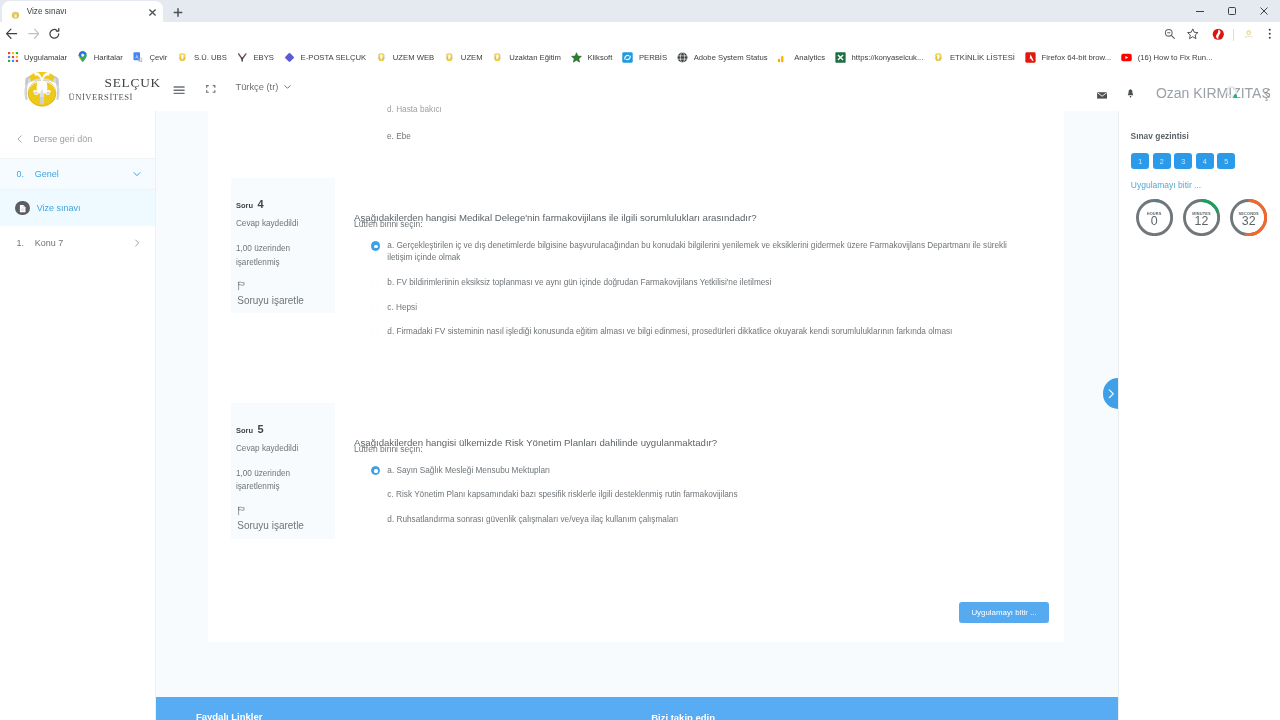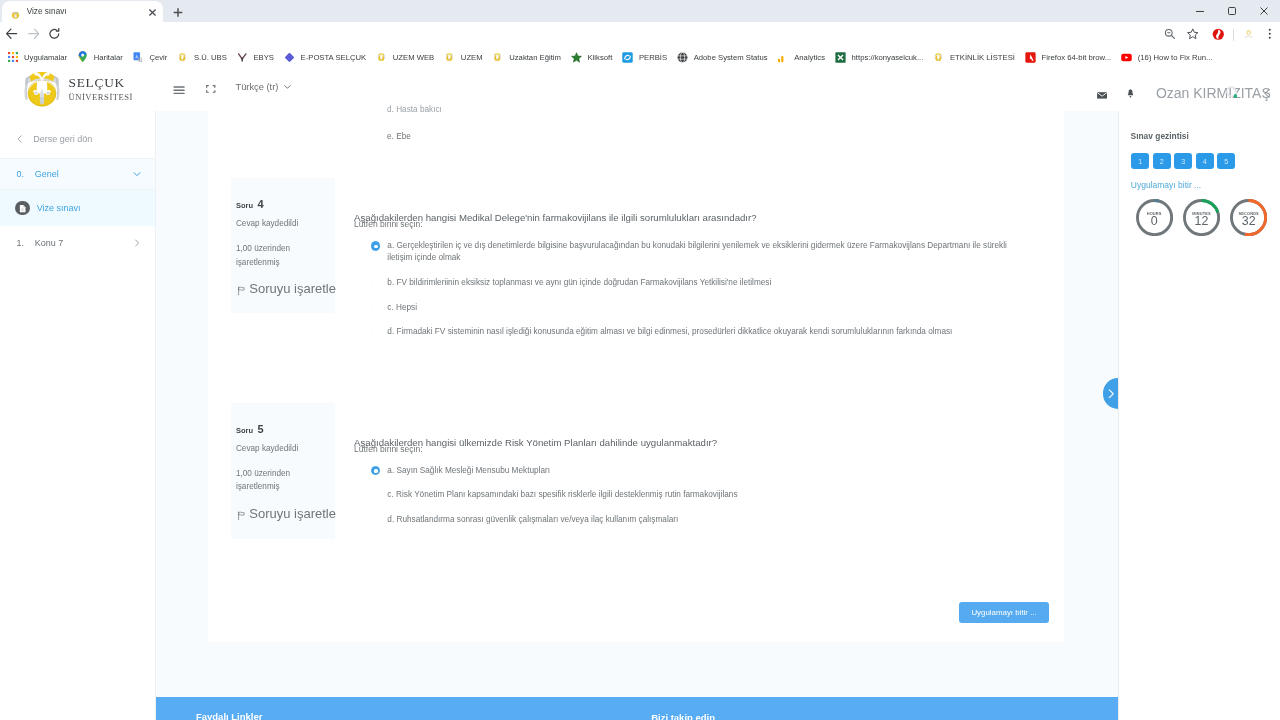--- a/index.html
+++ b/index.html
@@ -56,7 +56,7 @@
   #navbar { position:absolute; left:0; top:0; width:1280px; height:45px; background:#fff; border-bottom:2px solid #2da1dd; }
   #brand { position:absolute; left:21px; top:1px; display:flex; align-items:center; }
   #brand-text { margin-left:5.5px; line-height:1; position:relative; top:-1.5px;}
-  #brand-name { font-family:"Liberation Serif", serif; font-size:13.3px; letter-spacing:0.8px; color:#3d4144; font-weight:400; display:block;}
+  #brand-name { font-family:"Liberation Serif", serif; font-size:13.3px; letter-spacing:0.8px; color:#3d4144; font-weight:400; display:block;margin-left:36px;}
   #brand-sub { font-family:"Liberation Serif", serif; font-size:8.6px; letter-spacing:0.52px; color:#55595c; display:block; margin-top:3.6px;}
   .nav-icon-btn { position:absolute; width:18px; height:18px; }
   #nav-lang { position:absolute; left:235.5px; top:13.5px; font-size:9.3px; color:#6a6f73; display:flex; align-items:center; }

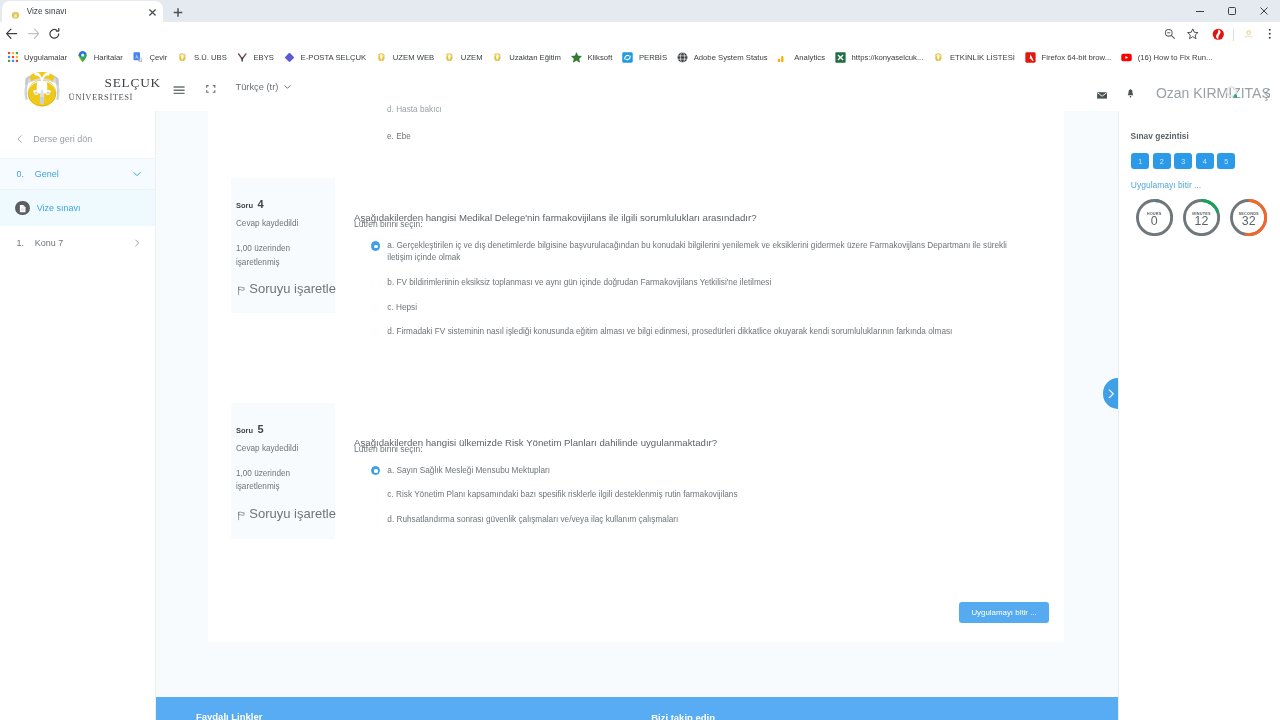--- a/index.html
+++ b/index.html
@@ -103,7 +103,7 @@
   .qi-n { font-size:11px; }
   .qi-state { position:absolute; left:4.5px; top:41.5px; font-size:8.2px; color:#6f7579; white-space:nowrap; }
   .qi-marks { position:absolute; left:4.5px; top:64.5px; font-size:8.2px; color:#6f7579; line-height:13.3px; width:82px; }
-  .qi-flag { position:absolute; left:5.8px; top:103.5px; font-size:13px; color:#6f7579; display:flex; align-items:flex-end; gap:4px; white-space:nowrap;}
+  .qi-flag { position:absolute; left:5.8px; top:103.5px; font-size:10px; color:#6f7579; display:flex; align-items:flex-start; gap:4px; white-space:nowrap;flex-direction:column;}
   .qbody { position:absolute; left:145.8px; top:0; width:700px; }
   .qtext { position:absolute; left:0; top:13px; font-size:9.65px; color:#5c6367; line-height:14px; width:700px;margin-top:20px; }
   .qchoose { position:absolute; left:0; top:41.5px; font-size:8.5px; color:#6f7579; }

